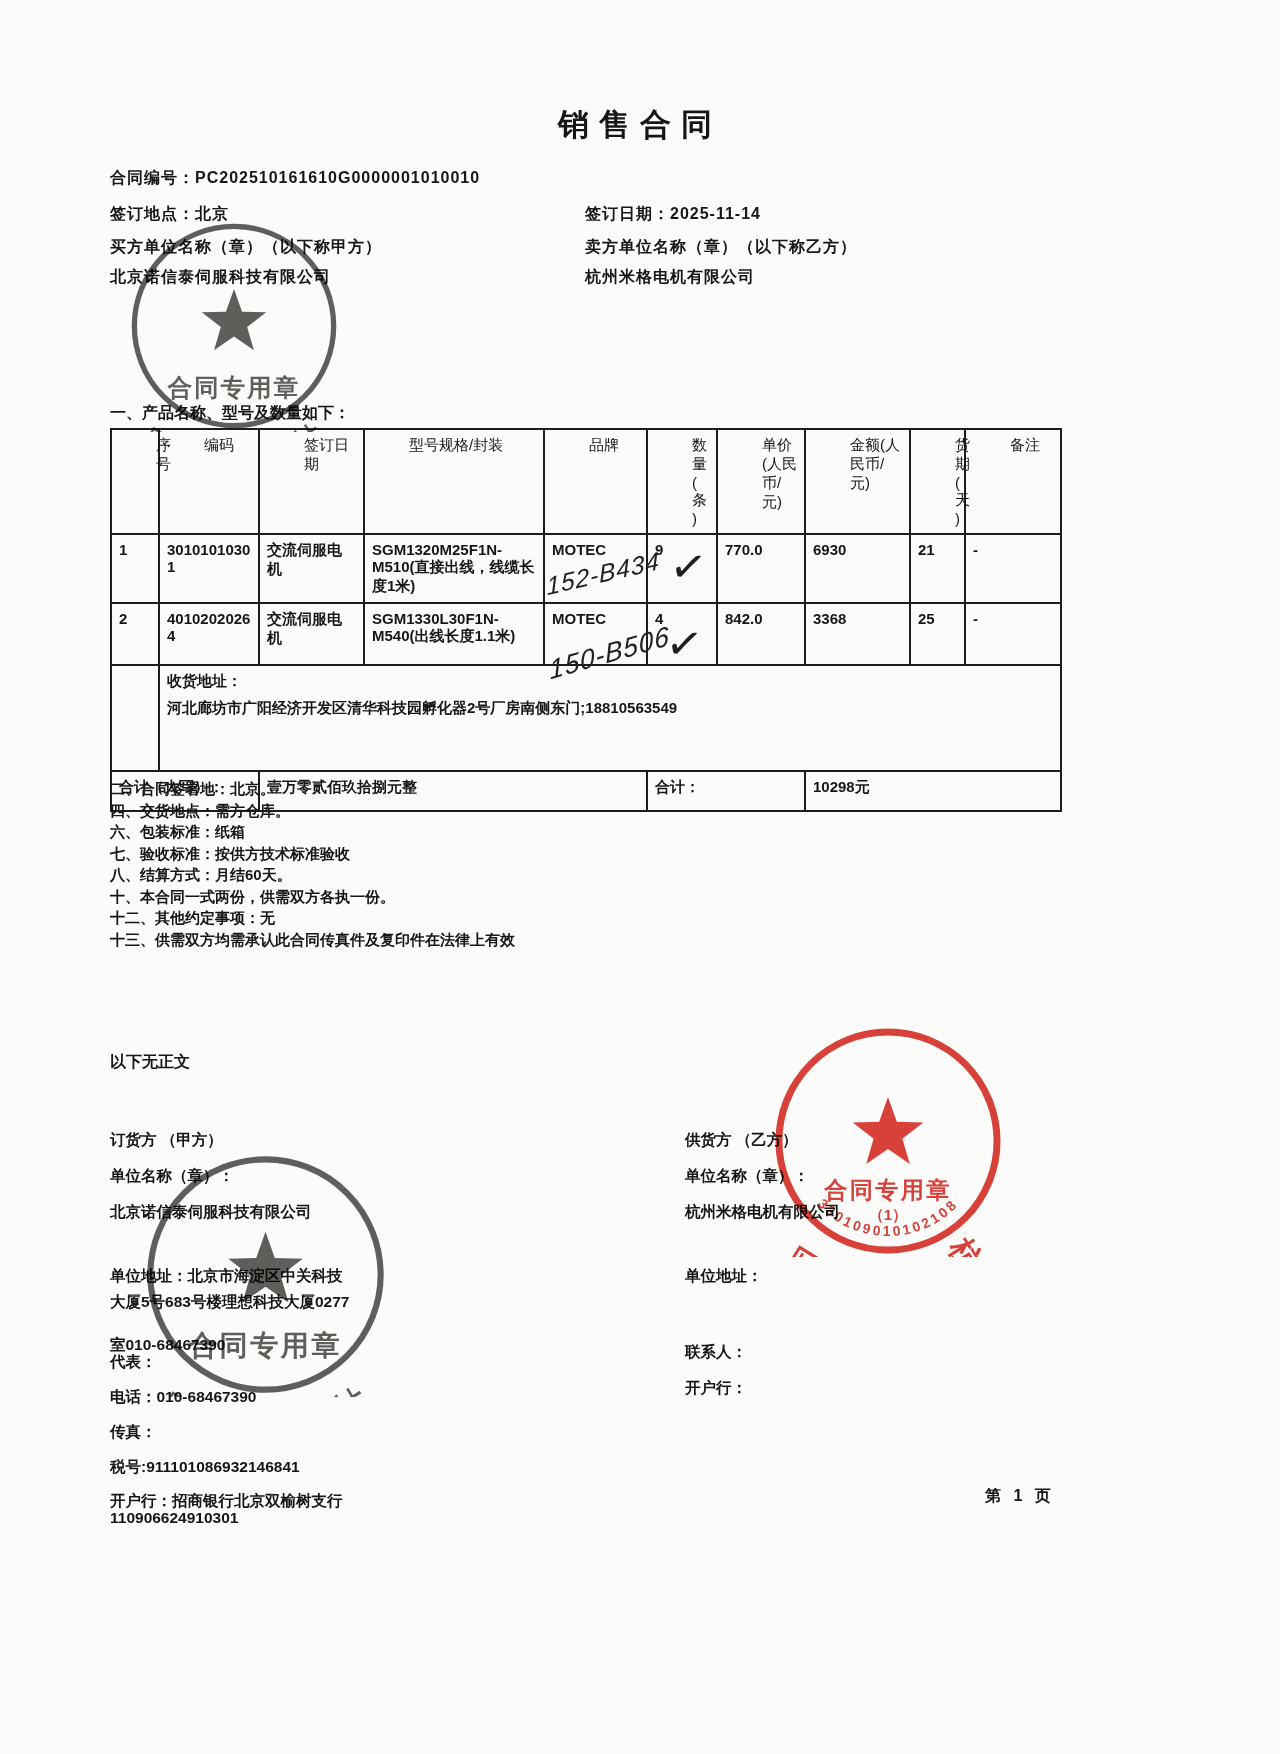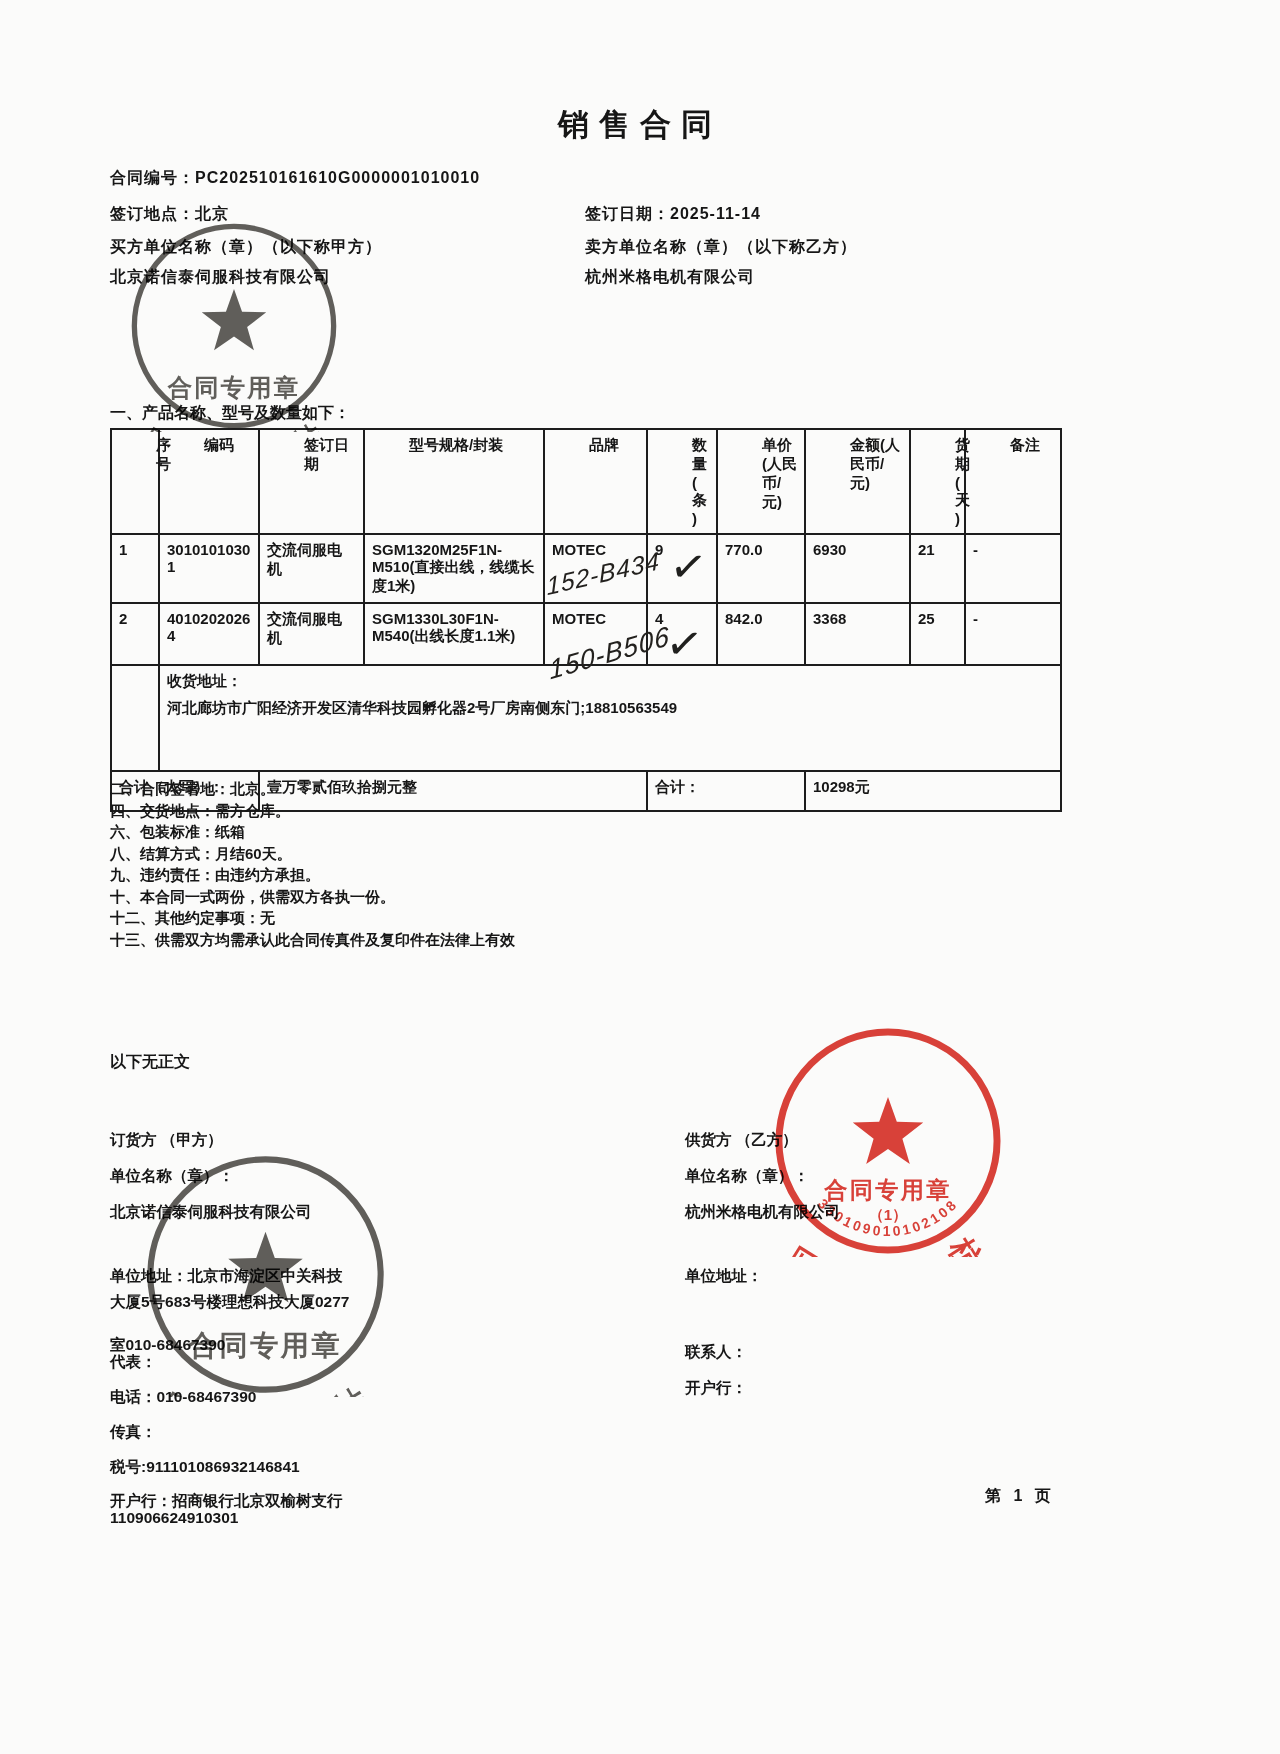--- a/index.html
+++ b/index.html
@@ -19,7 +19,7 @@
     border:2px solid #1d1d1d;vertical-align:top;text-align:left;
     padding:6px 7px;word-break:break-word;position:relative;overflow:visible;
   }
-  .products th{font-weight:700;padding-left:44px;}
+  .products th{font-weight:400;padding-left:44px;}
   .narrow{display:inline-block;width:17px;word-break:break-all;}
   tr.hdr{height:62px;} tr.r1{height:64px;} tr.r2{height:62px;}
   tr.addr{height:106px;} tr.tot{height:40px;}

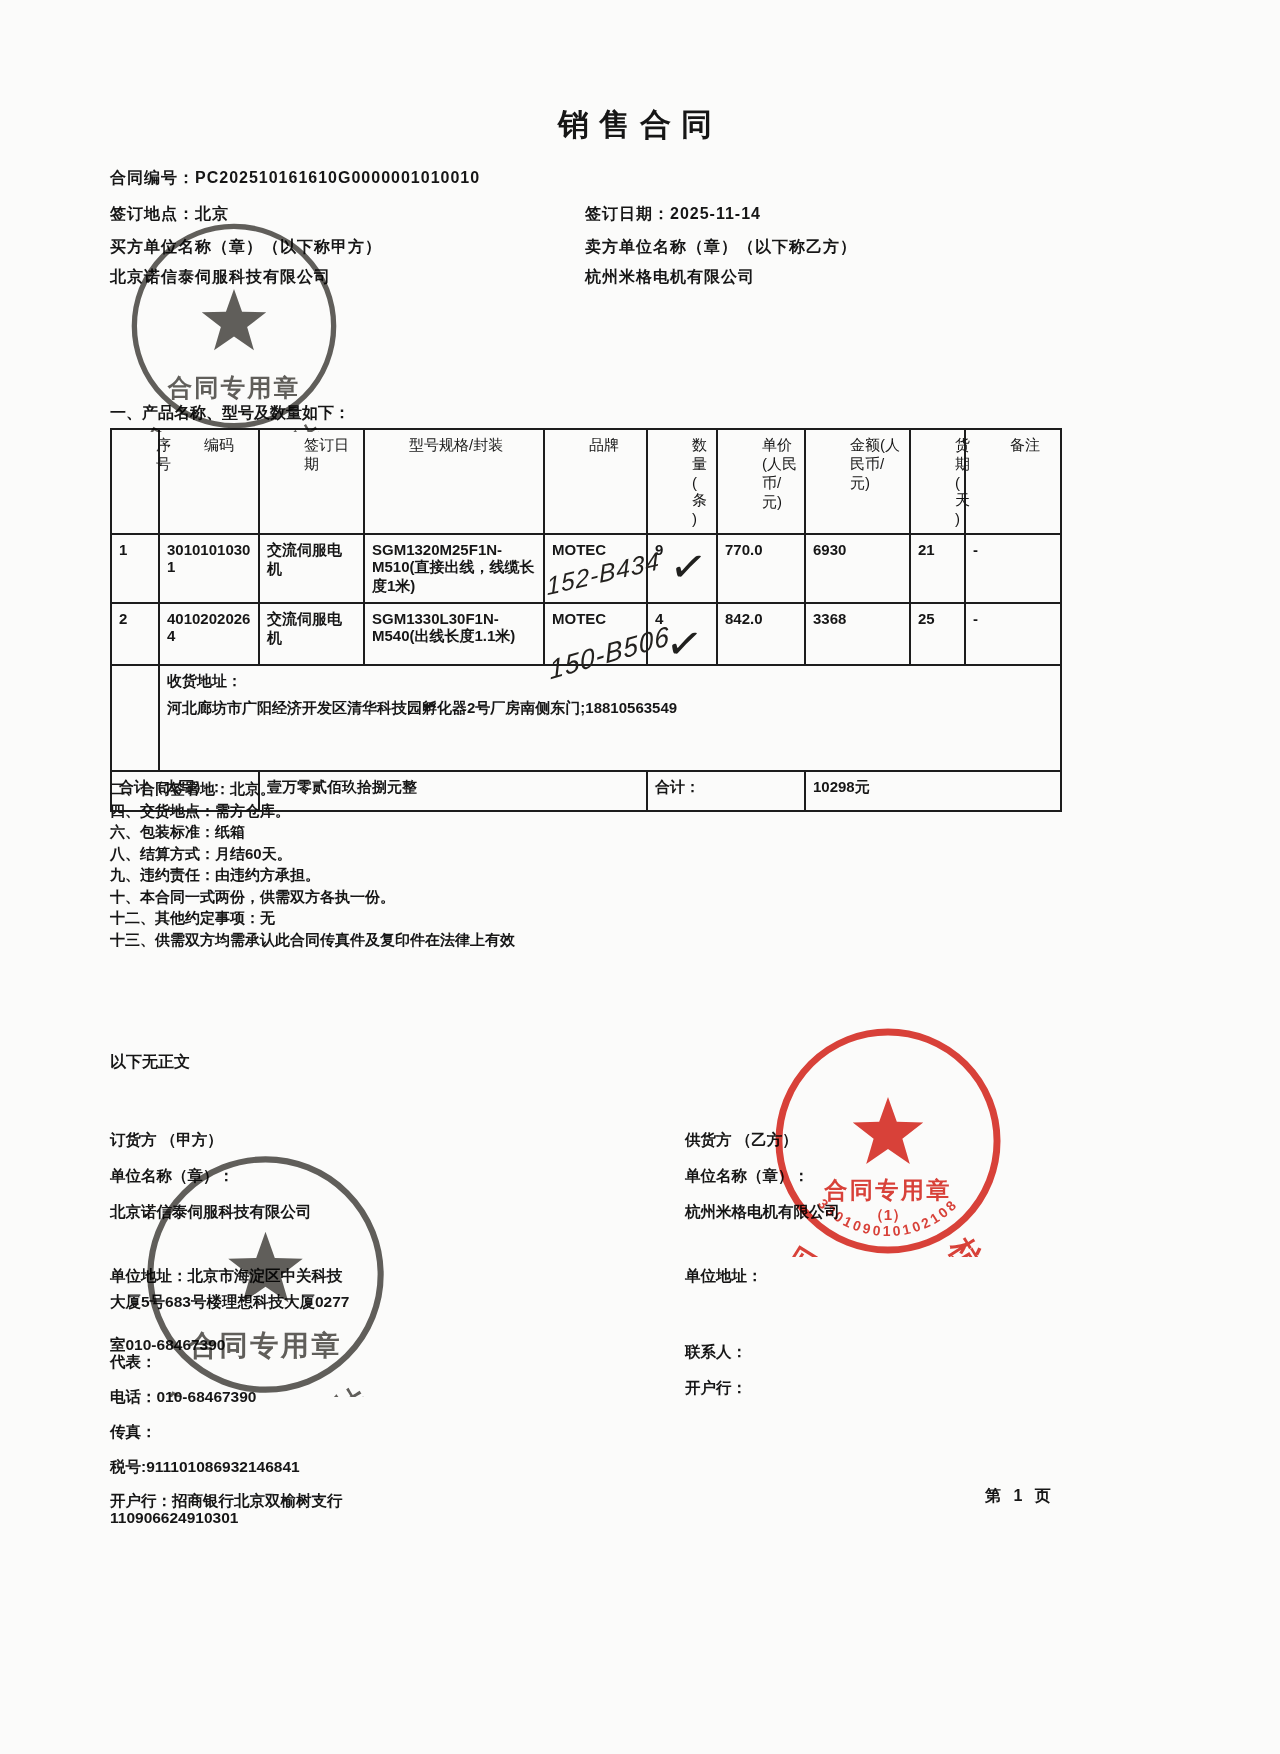--- a/index.html
+++ b/index.html
@@ -158,6 +158,7 @@
   <div>二、合同签署地：北京。</div>
   <div>四、交货地点：需方仓库。</div>
   <div>六、包装标准：纸箱</div>
+  <div>七、验收标准：按供方技术标准验收</div>
   <div>八、结算方式：月结60天。</div>
   <div>九、违约责任：由违约方承担。</div>
   <div>十、本合同一式两份，供需双方各执一份。</div>

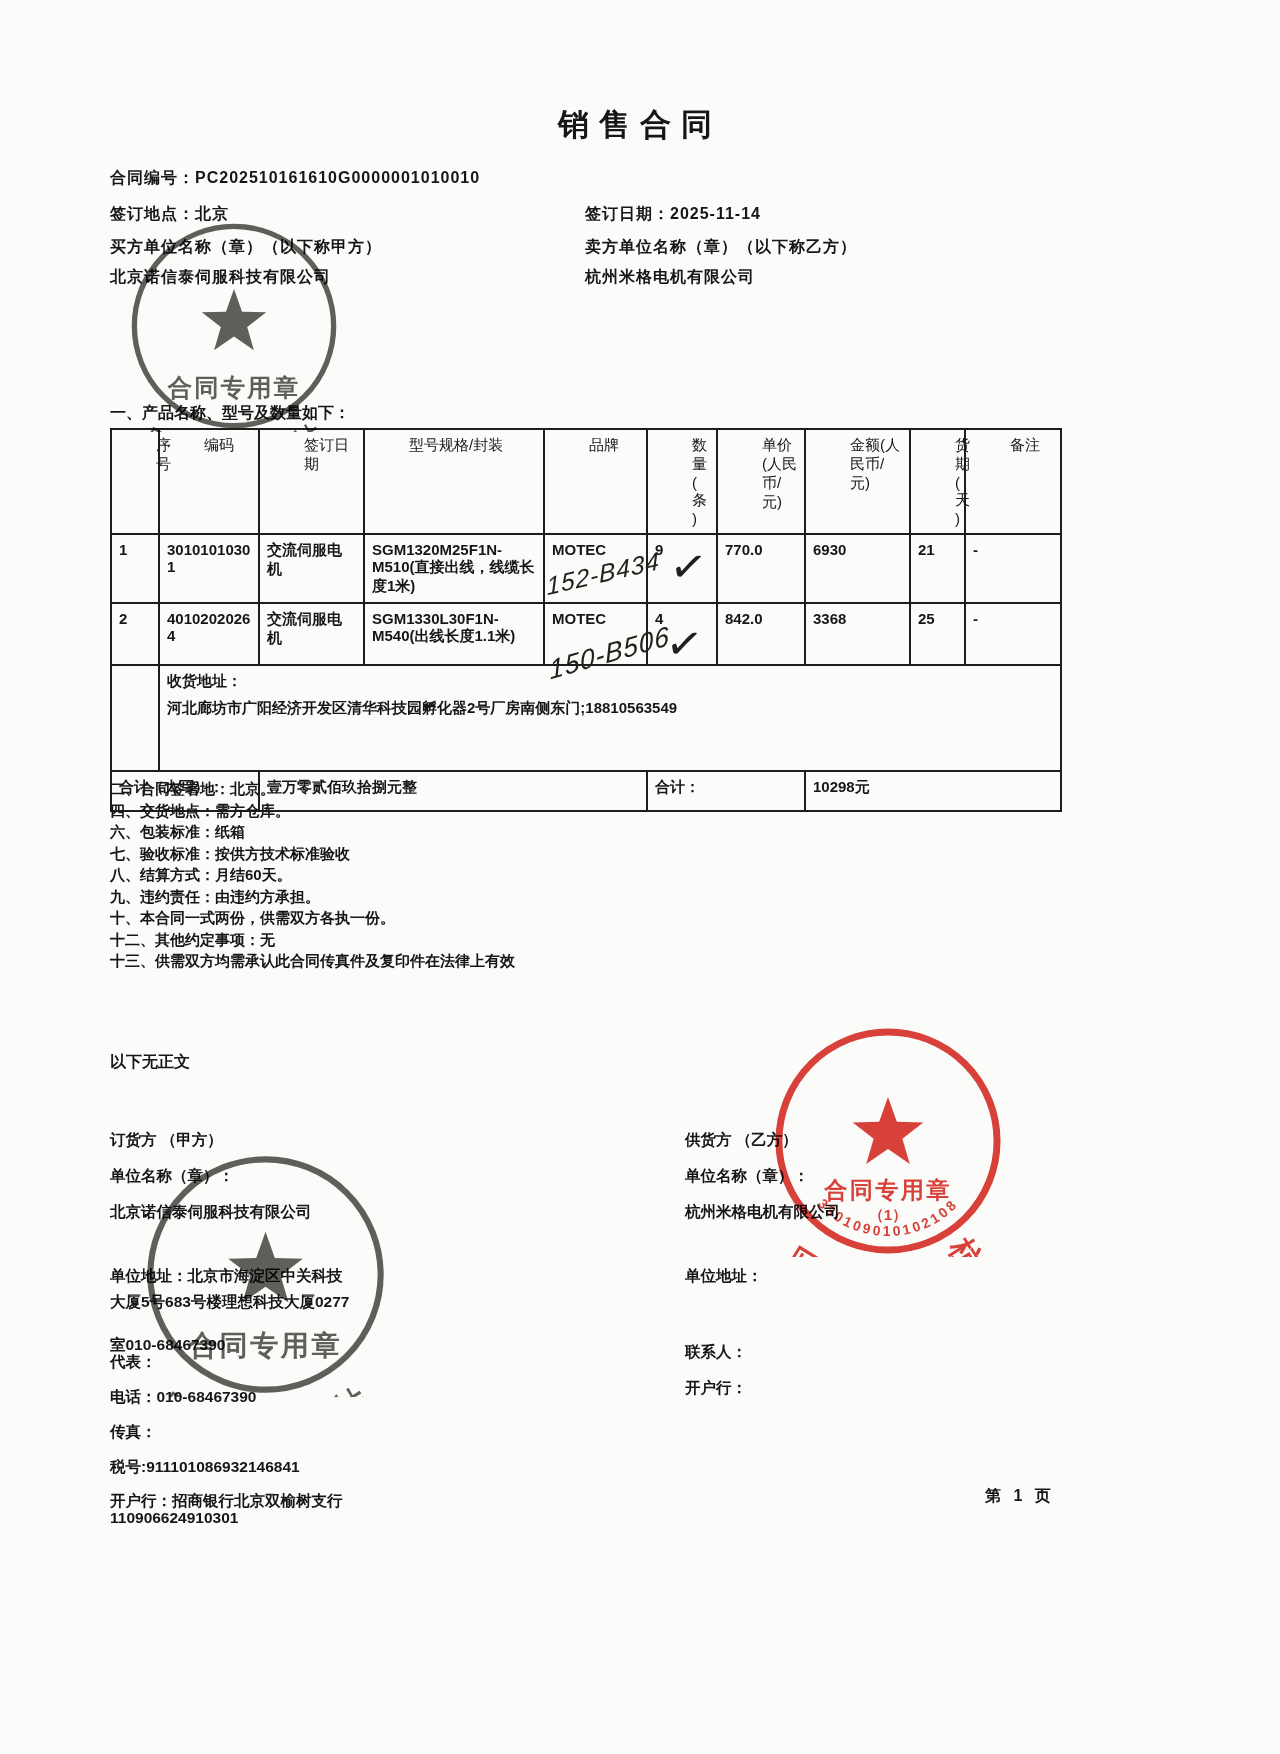--- a/index.html
+++ b/index.html
@@ -160,7 +160,6 @@
   <div>六、包装标准：纸箱</div>
   <div>七、验收标准：按供方技术标准验收</div>
   <div>八、结算方式：月结60天。</div>
-  <div>九、违约责任：由违约方承担。</div>
   <div>十、本合同一式两份，供需双方各执一份。</div>
   <div>十二、其他约定事项：无</div>
   <div>十三、供需双方均需承认此合同传真件及复印件在法律上有效</div>

